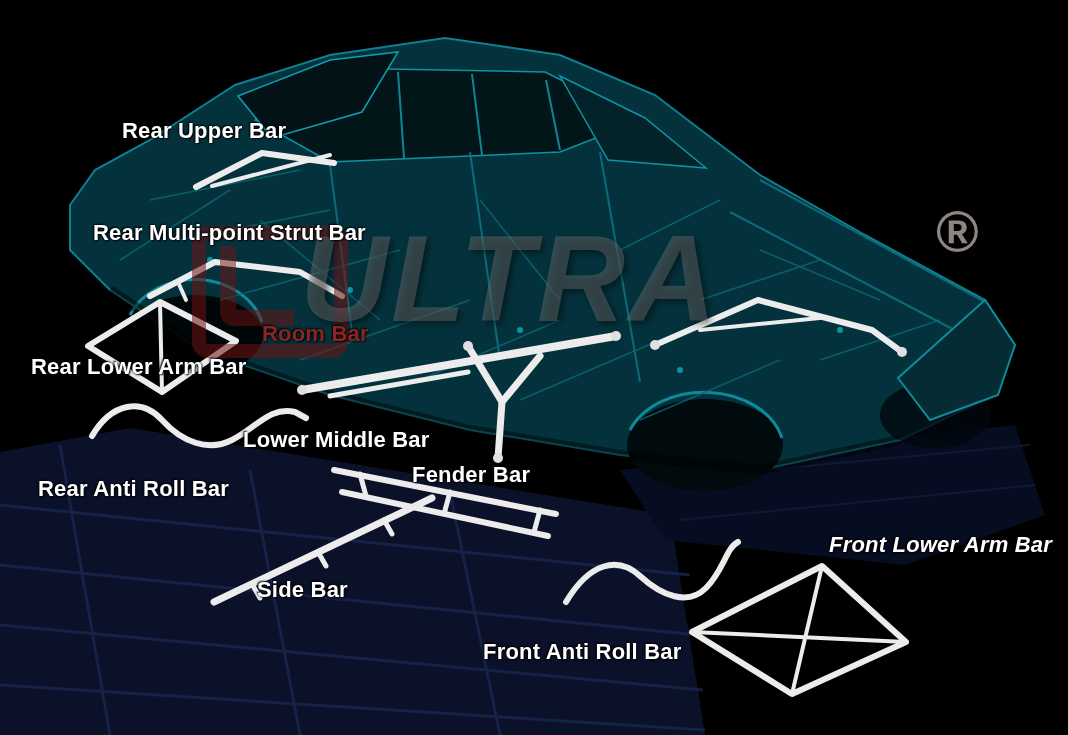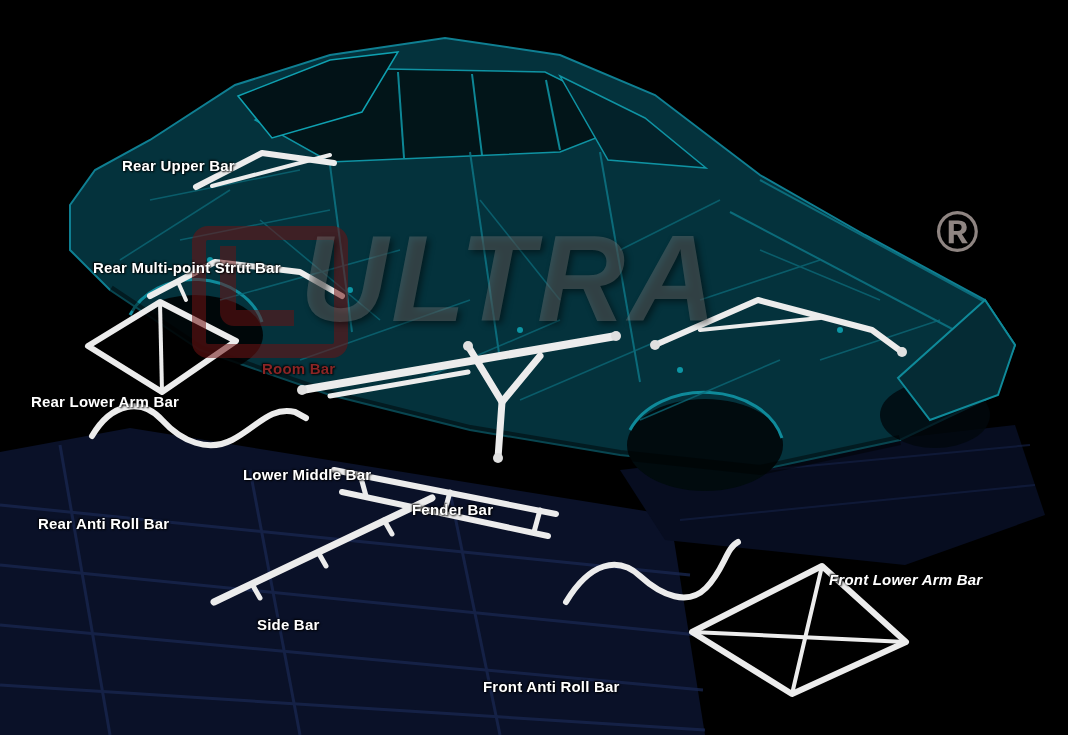--- a/index.html
+++ b/index.html
@@ -9,11 +9,10 @@
   }
   .stage svg{position:absolute;left:0;top:0;}
   .lbl{
-    position:absolute;font-weight:bold;font-size:15px;color:#fff;
+    position:absolute;font-weight:bold;font-size:22px;color:#fff;
     white-space:nowrap;letter-spacing:.2px;
     text-shadow:1px 1px 2px #000,-1px -1px 2px #000;
     z-index:30;
-    margin-top:39px;
   }
   .wm-text{
     position:absolute;z-index:20;font-style:italic;font-weight:900;

